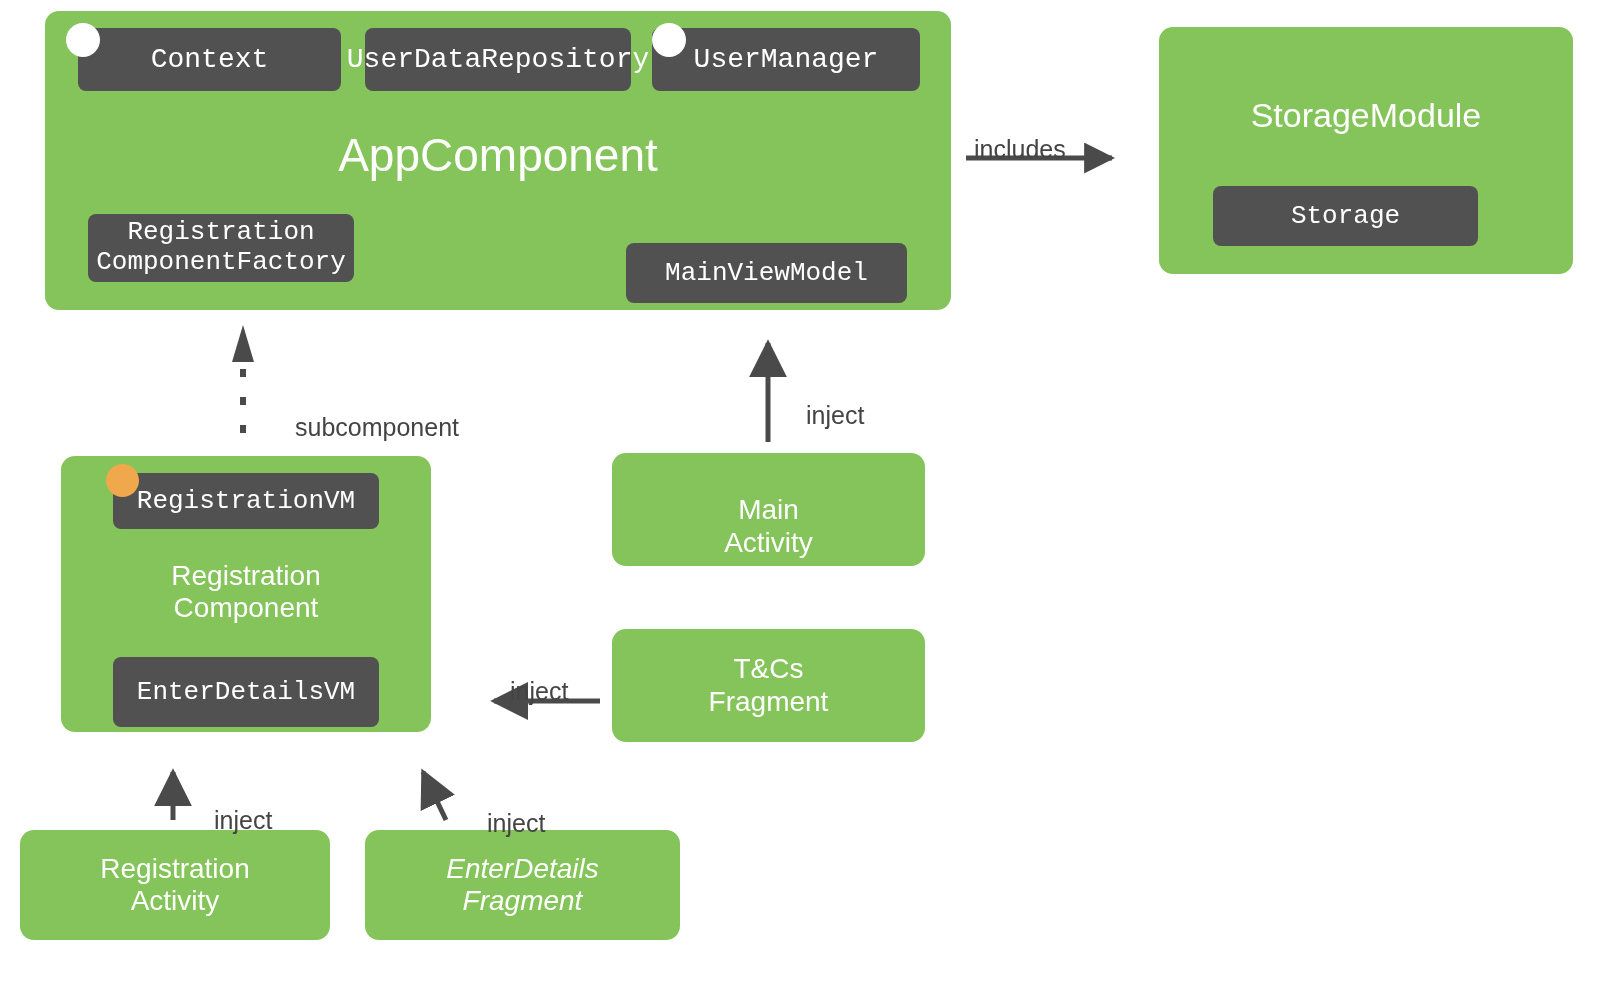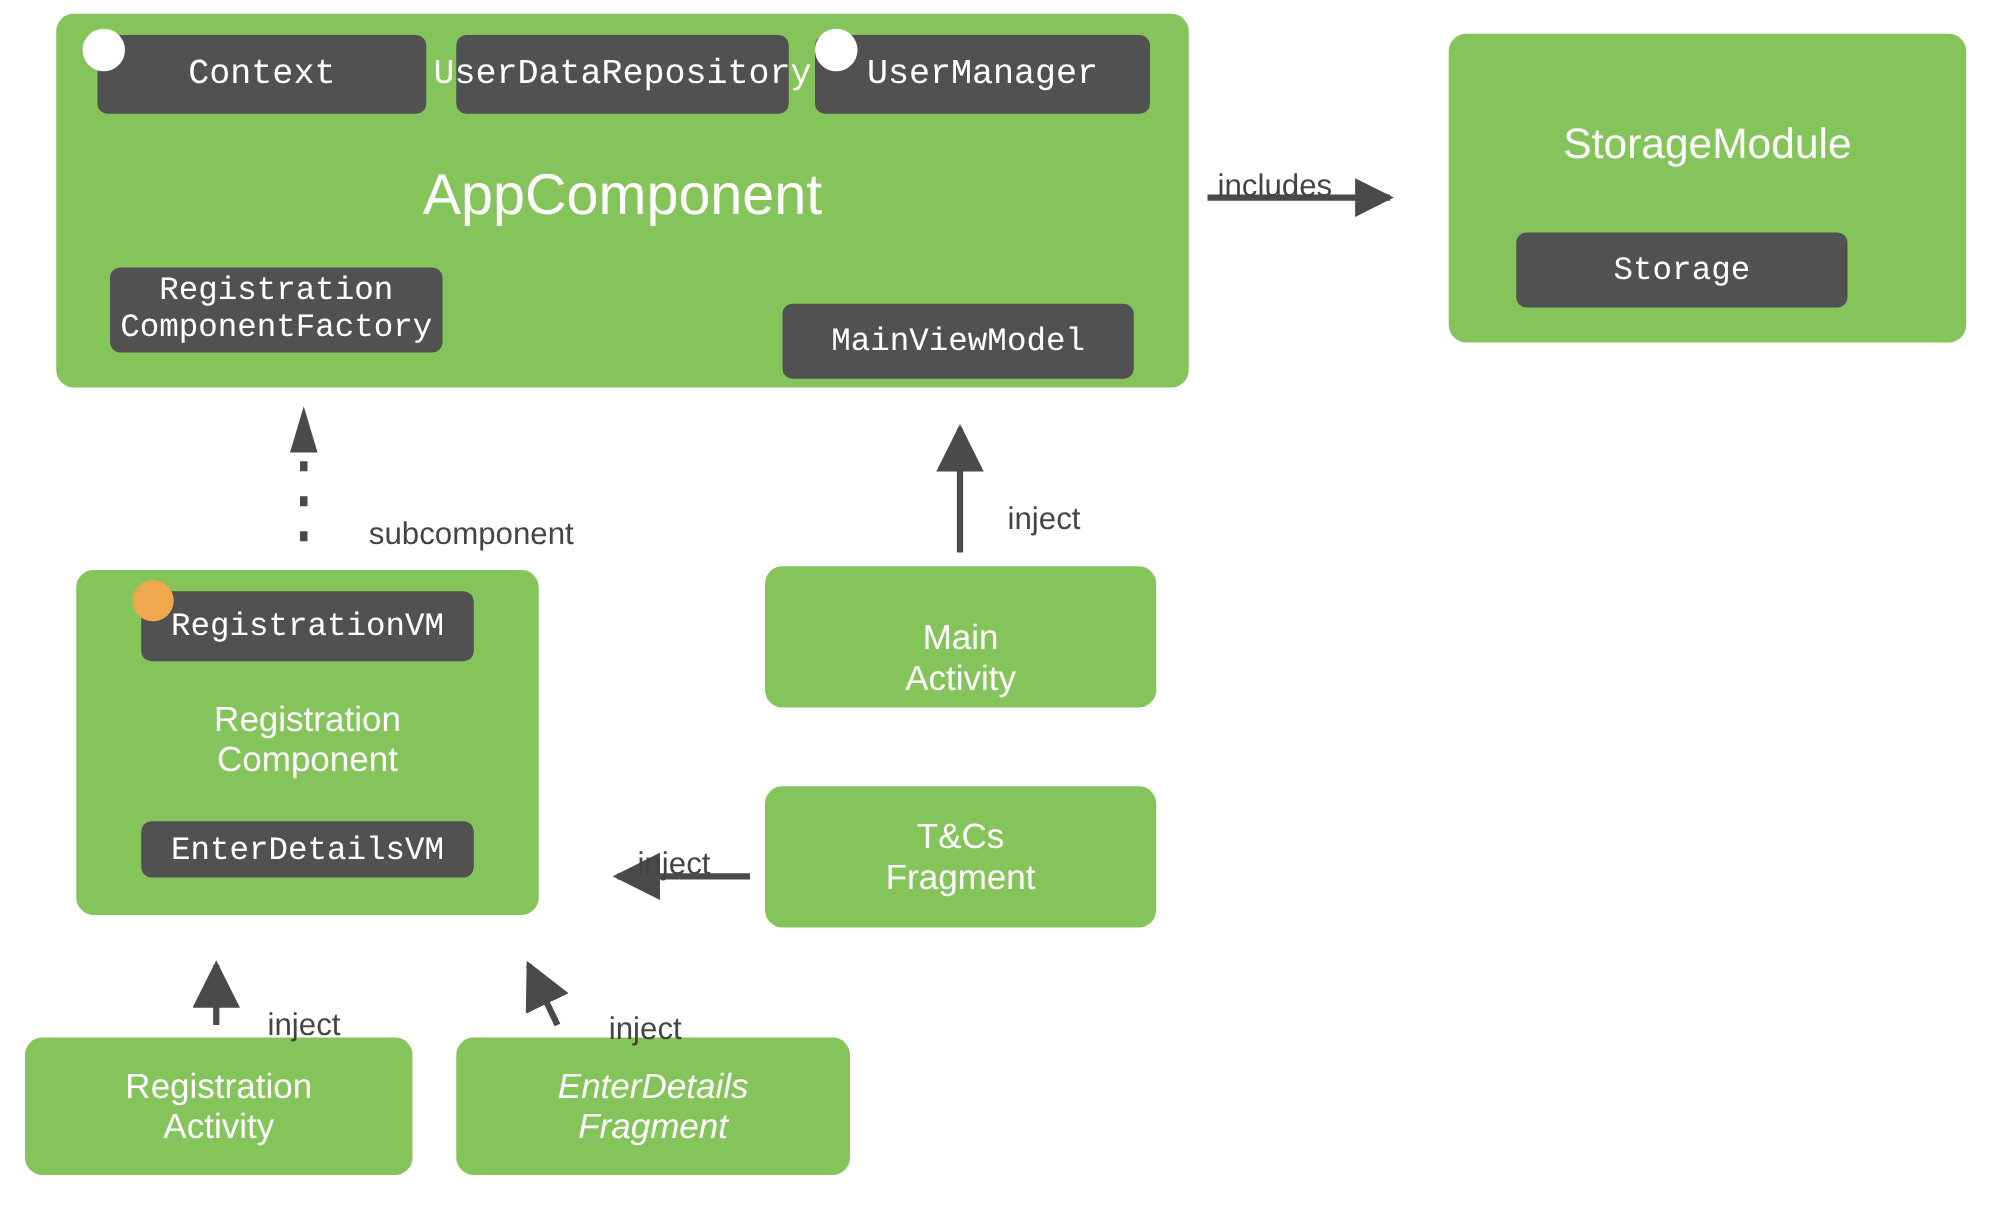--- a/index.html
+++ b/index.html
@@ -128,7 +128,7 @@
 Component</span>
   </div>
 
-  <div class="dbox txt-26" style="left:113px; top:657px; width:266px; height:45px;">
+  <div class="dbox txt-26" style="left:113px; top:657px; width:266px; height:70px;">
     <span>EnterDetailsVM</span>
   </div>
 

